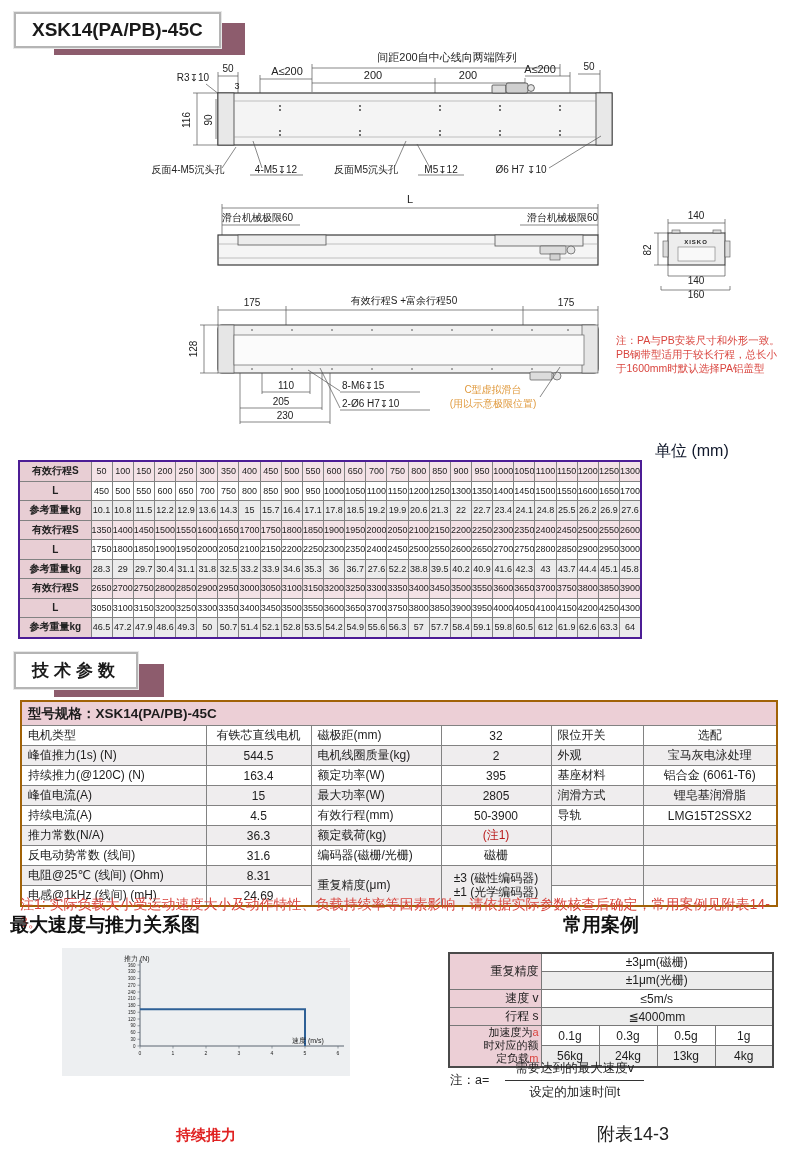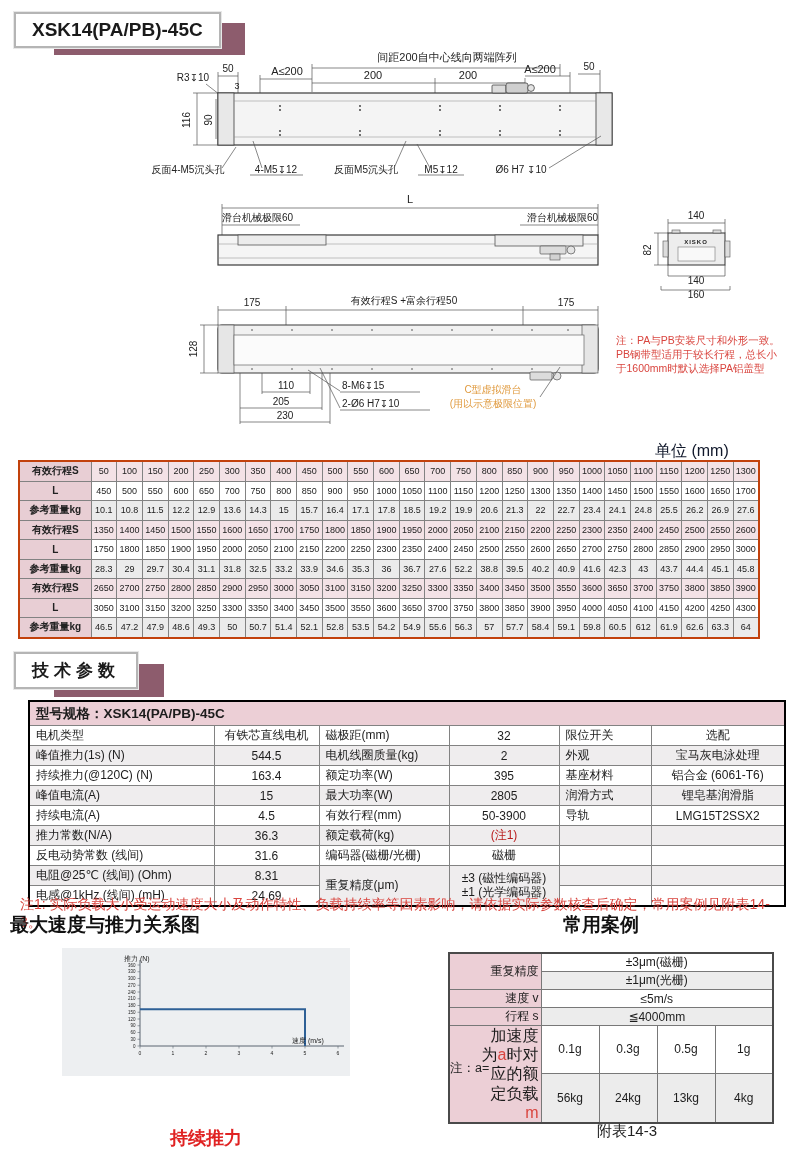--- a/index.html
+++ b/index.html
@@ -31,7 +31,7 @@
   .unit-label{position:absolute;left:655px;top:441px;font-size:16px;color:#0f172a;}
 
   
-  #dim-table{position:absolute;left:18px;top:460px;border-collapse:collapse;table-layout:fixed;width:742px;font-size:9px;color:#222;border:2px solid #c2410c;}
+  #dim-table{position:absolute;left:18px;top:460px;border-collapse:collapse;table-layout:fixed;width:624px;font-size:9px;color:#222;border:2px solid #4c1d95;}
   #dim-table td{border:1px solid #828282;text-align:center;padding:0;height:18.5px;overflow:hidden;white-space:nowrap;}
   #dim-table td.dt-label{font-size:10px;font-weight:bold;background:#e8ced4;}
   #dim-table tr.row-pink td:not(.dt-label){background:#f3e2e6;}

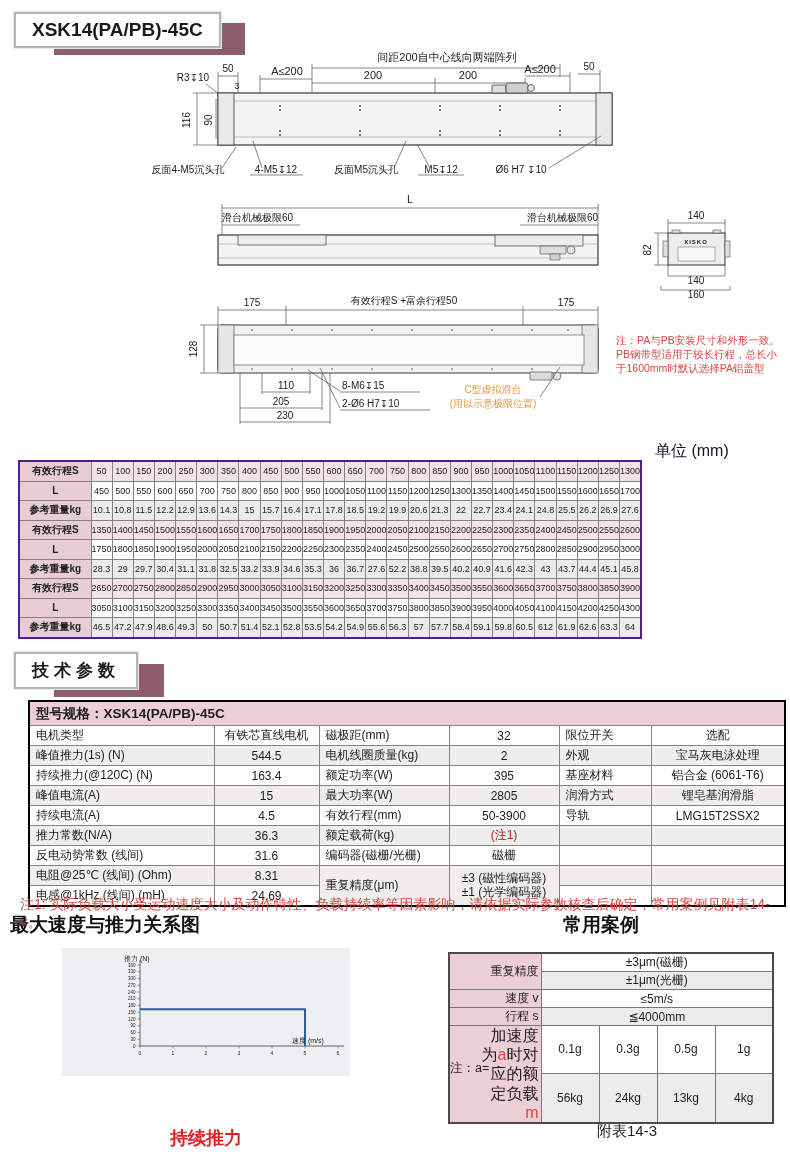--- a/index.html
+++ b/index.html
@@ -39,7 +39,7 @@
   #dim-table tr.row-gray td:not(.dt-label){background:#ebebeb;}
 
   
-  #spec-table{position:absolute;left:28px;top:700px;border-collapse:collapse;table-layout:fixed;width:756px;font-size:12px;color:#1c1c1c;border:2px solid #000000;}
+  #spec-table{position:absolute;left:20px;top:700px;border-collapse:collapse;table-layout:fixed;width:756px;font-size:12px;color:#1c1c1c;border:2px solid #a16207;}
   #spec-table td{border:1px solid #828282;padding:1px 6px;height:17px;white-space:nowrap;overflow:hidden;}
   #spec-table td.hdr{background:#eccfd6;font-weight:bold;font-size:13.5px;text-align:left;height:21px;}
   #spec-table td.lbl{text-align:left;}

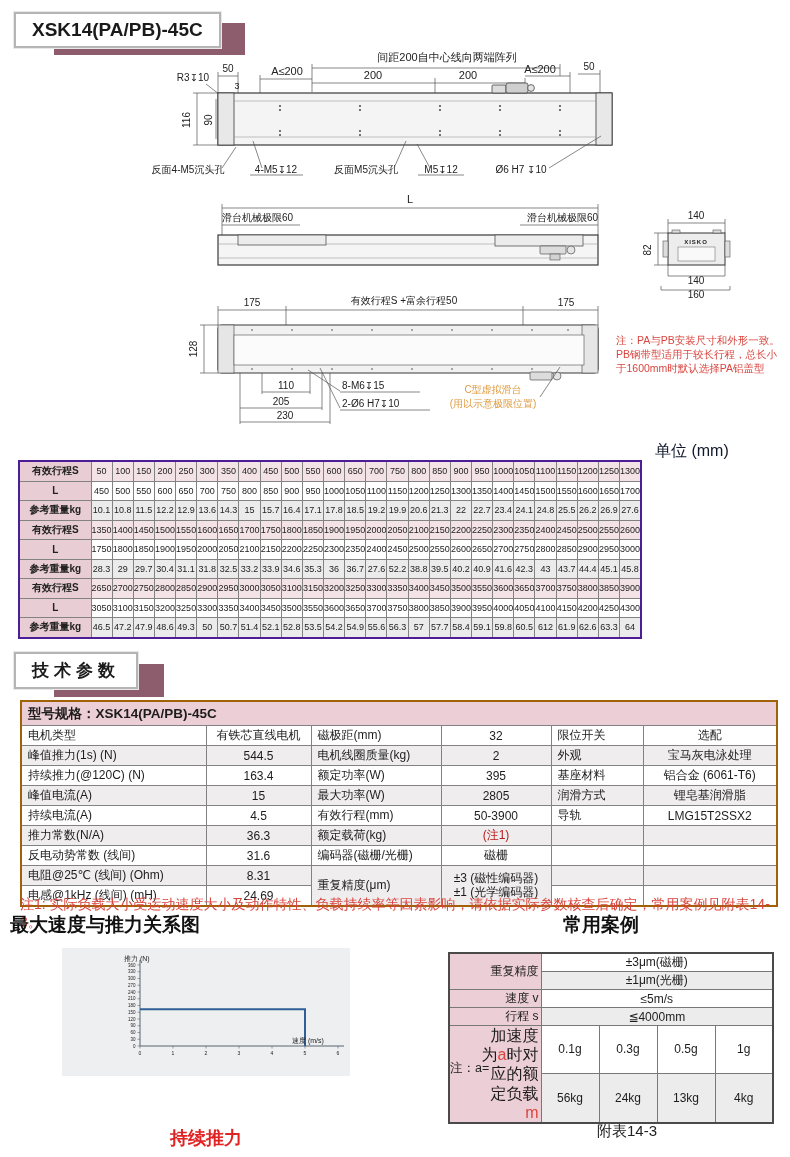--- a/index.html
+++ b/index.html
@@ -63,7 +63,7 @@
   #cases-table td{border:1px solid #787878;text-align:center;padding:0 2px;height:15.5px;overflow:hidden;}
   #cases-table td.clbl{background:#eccfd6;text-align:right;}
   #cases-table td.vgray{background:#ececec;}
-  #cases-table td.accel-lbl{font-size:16px;line-height:1.2;padding-left:28px;}
+  #cases-table td.accel-lbl{font-size:11px;line-height:1.2;padding-left:28px;}
   .redchar{color:#d9453f;}
 
   

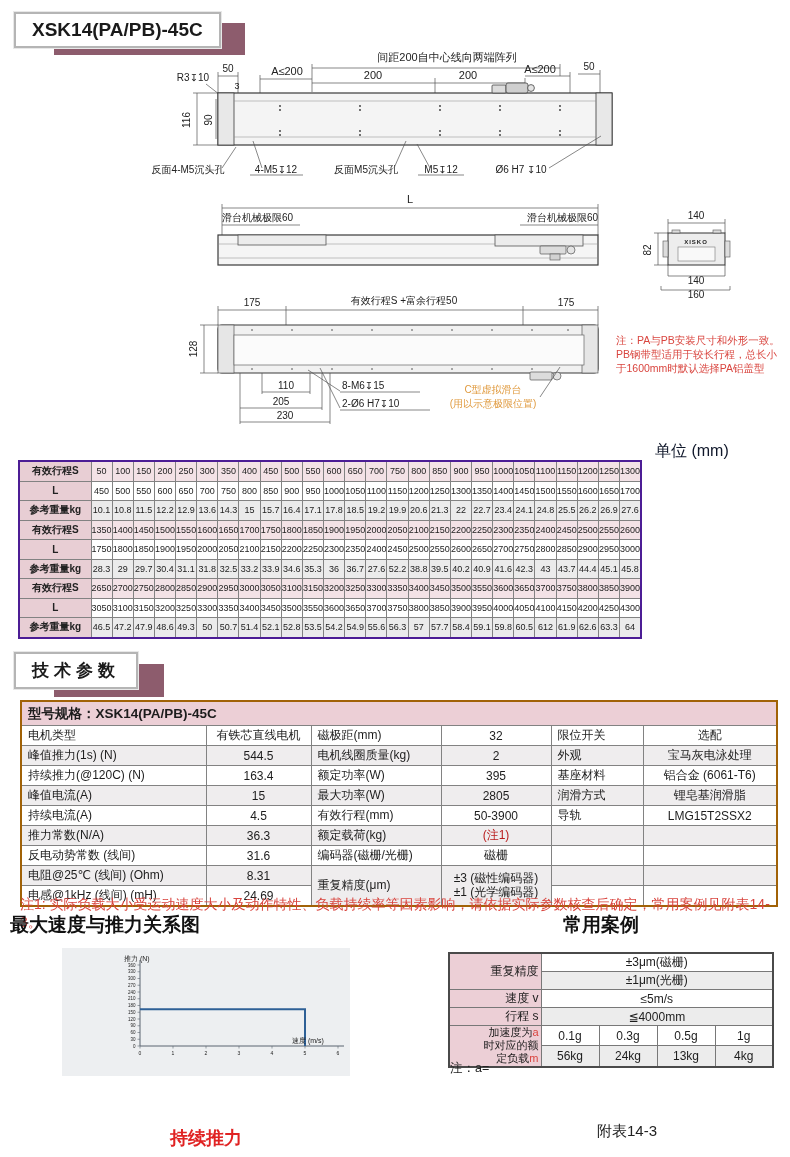--- a/index.html
+++ b/index.html
@@ -780,6 +780,10 @@
 
   <div id="accel-note">
     <span class="prefix">注：a=</span>
+    <span class="frac">
+      <span class="num" style="display:block">需要达到的最大速度v</span>
+      <span class="den" style="display:block">设定的加速时间t</span>
+    </span>
   </div>
 
   <div id="table-ref">附表14-3</div>

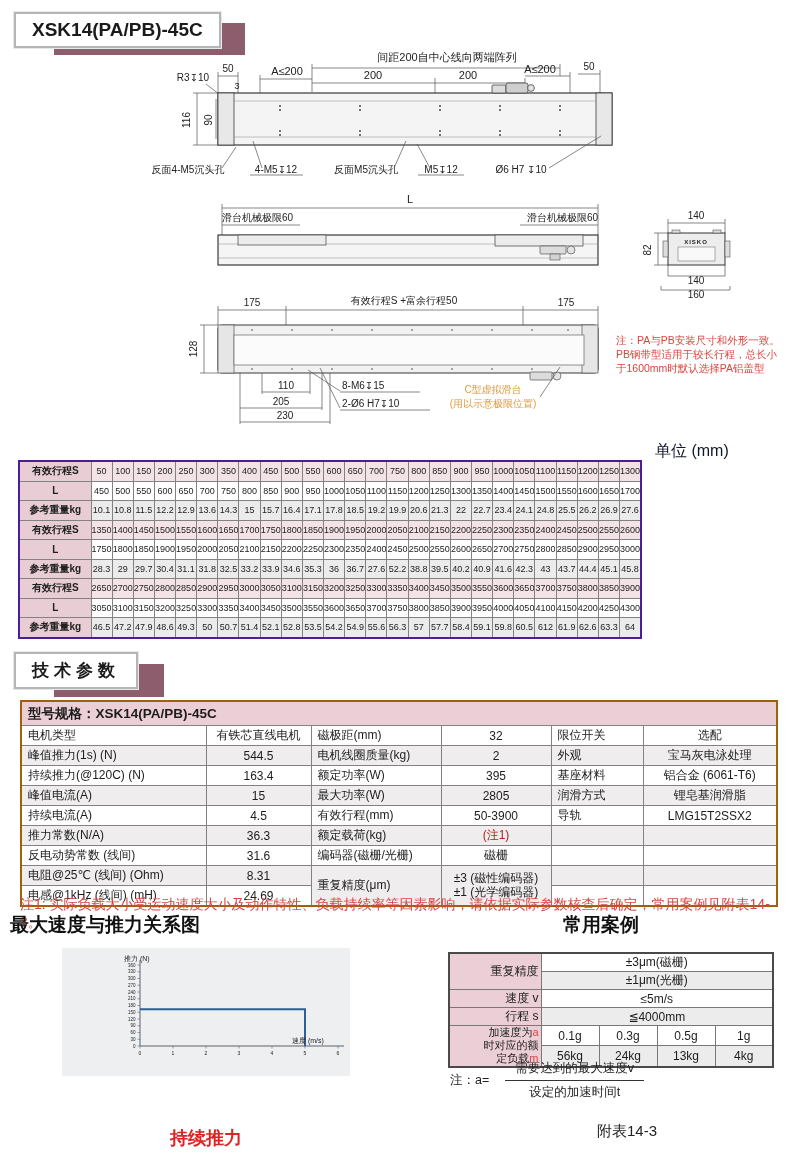--- a/index.html
+++ b/index.html
@@ -56,7 +56,7 @@
 
   
   #chart-panel{position:absolute;left:62px;top:948px;width:288px;height:128px;background:#edeff1;}
-  #chart-footer{position:absolute;left:62px;top:1126px;width:288px;text-align:center;font-size:18px;font-weight:bold;color:#e02222;}
+  #chart-footer{position:absolute;left:62px;top:1126px;width:288px;text-align:center;font-size:15px;font-weight:bold;color:#e02222;}
 
   
   #cases-table{position:absolute;left:448px;top:952px;border-collapse:collapse;table-layout:fixed;width:324px;font-size:12px;color:#1c1c1c;border:2px solid #4a4a4a;}

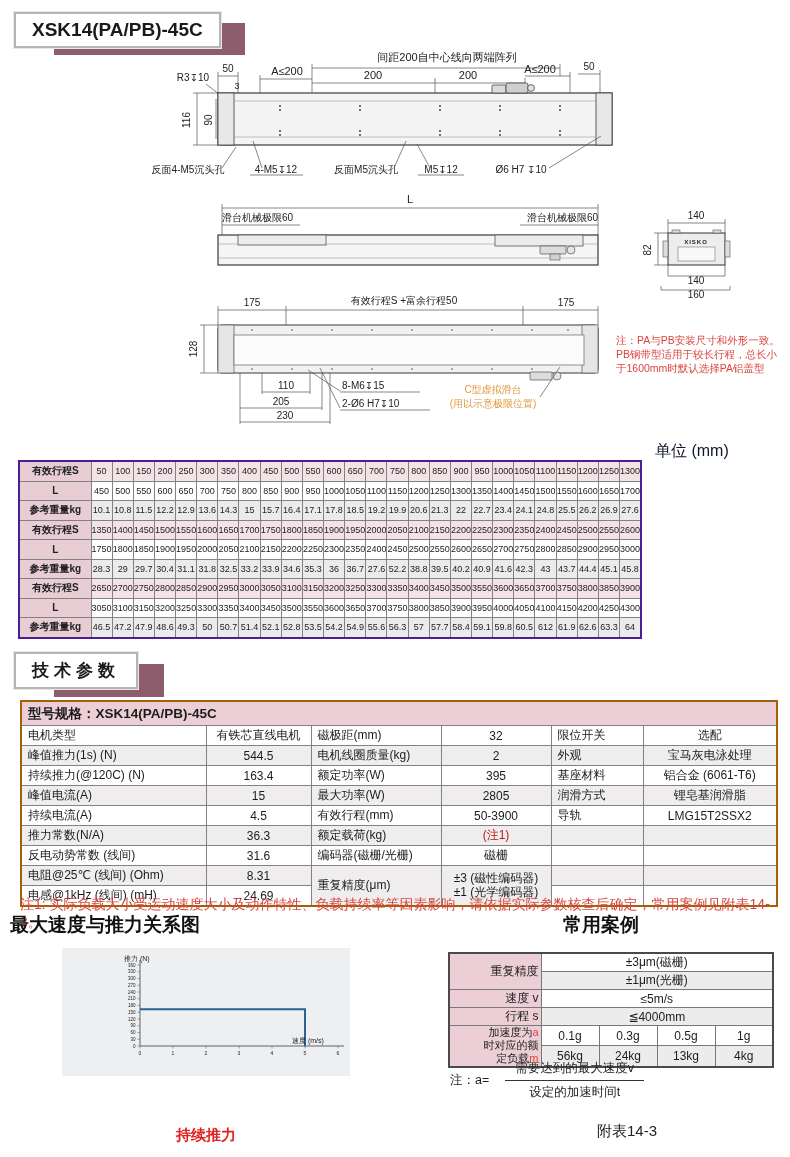--- a/index.html
+++ b/index.html
@@ -73,7 +73,7 @@
   #accel-note .num{border-bottom:1.5px solid #333;padding:0 10px 3px;}
   #accel-note .den{padding-top:3px;}
 
-  #table-ref{position:absolute;left:597px;top:1122px;font-size:15px;color:#222;}
+  #table-ref{position:absolute;left:597px;top:1122px;font-size:18px;color:#222;}
 </style>
 </head>
 <body>

